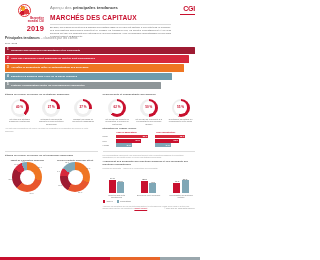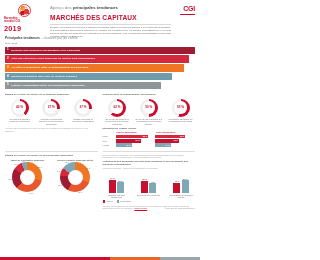--- a/index.html
+++ b/index.html
@@ -16,7 +16,7 @@
 
   
   .header { display: flex; align-items: flex-start; padding: 3px 5px 0 4px; height: 36px; }
-  .brand { width: 40px; text-align: left; padding-top: 1px; flex: 0 0 40px; }
+  .brand { width: 40px; text-align: right; padding-top: 1px; flex: 0 0 40px; }
   .brand-globe {
     width: 13px; height: 13px; margin: 0 auto 1px auto; border-radius: 50%;
     background:

